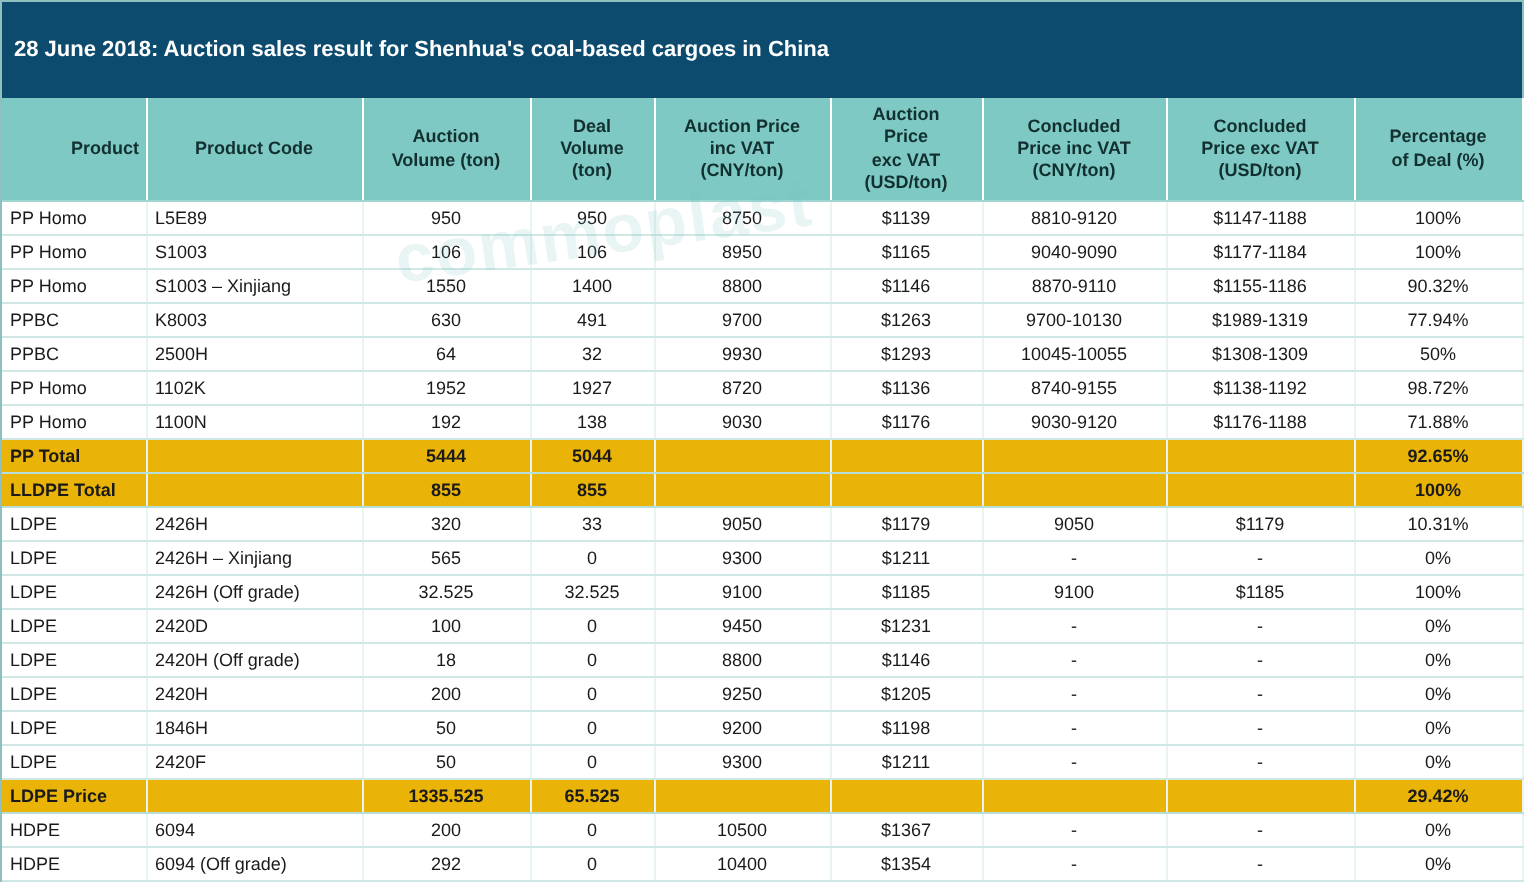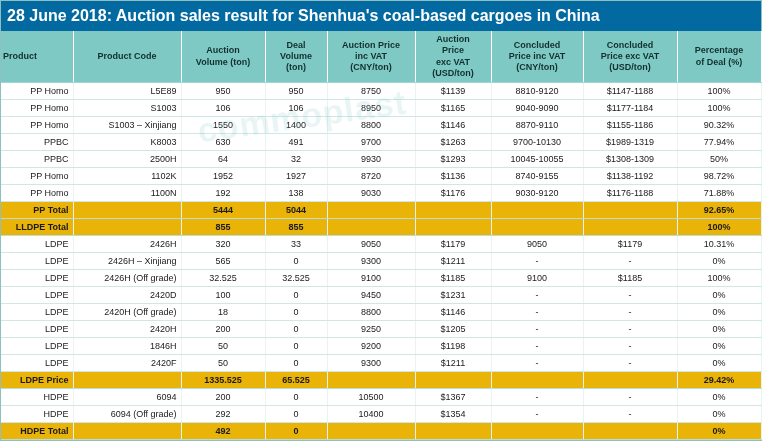--- a/index.html
+++ b/index.html
@@ -44,11 +44,11 @@
     table-layout: fixed;
   }
   .title-row td {
-    background: #0369a1;
+    background: #0c4a6e;
     color: #ffffff;
     font-weight: bold;
-    font-size: 16px;
-    padding: 6px 6px;
+    font-size: 11px;
+    padding: 18px 6px;
     border: none;
   }
   .header-row td {

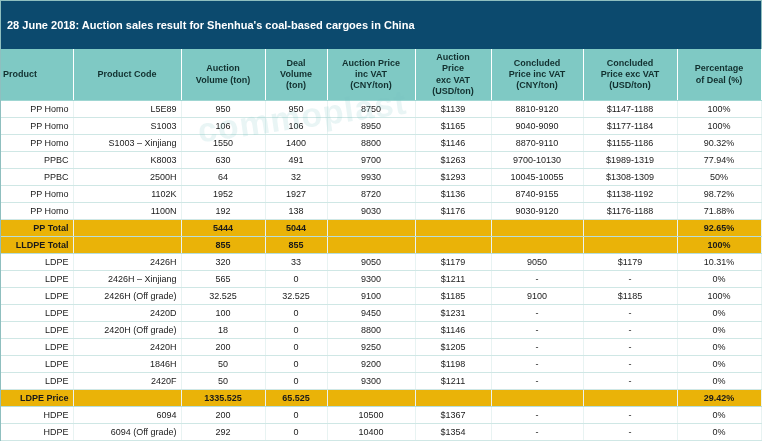--- a/index.html
+++ b/index.html
@@ -64,8 +64,8 @@
     border-bottom: 1px solid #9fd6d2;
   }
   .header-row td.left {
-    text-align: left;
-    padding-left: 2px;
+    text-align: right;
+    padding-left: 12px;
   }
   tbody td {
     border-bottom: 1px solid #cfe7e5;

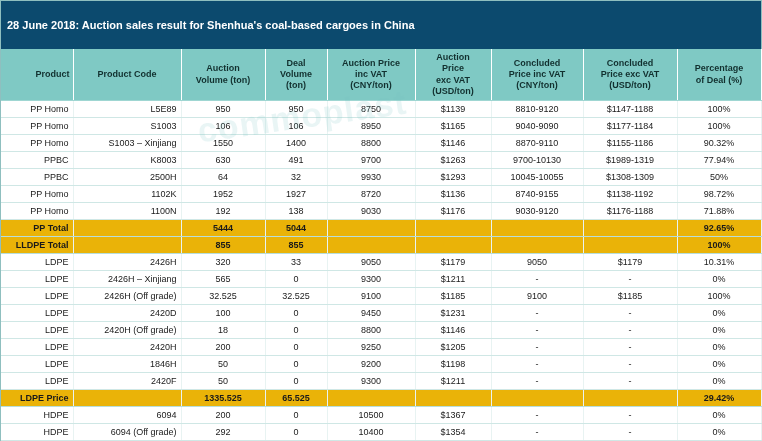--- a/index.html
+++ b/index.html
@@ -77,7 +77,7 @@
     overflow: hidden;
   }
   td.c { text-align: center; }
-  td.l { text-align: right; }
+  td.l { text-align: left; }
   tr.total td {
     font-weight: bold;
     background: #eab308;

